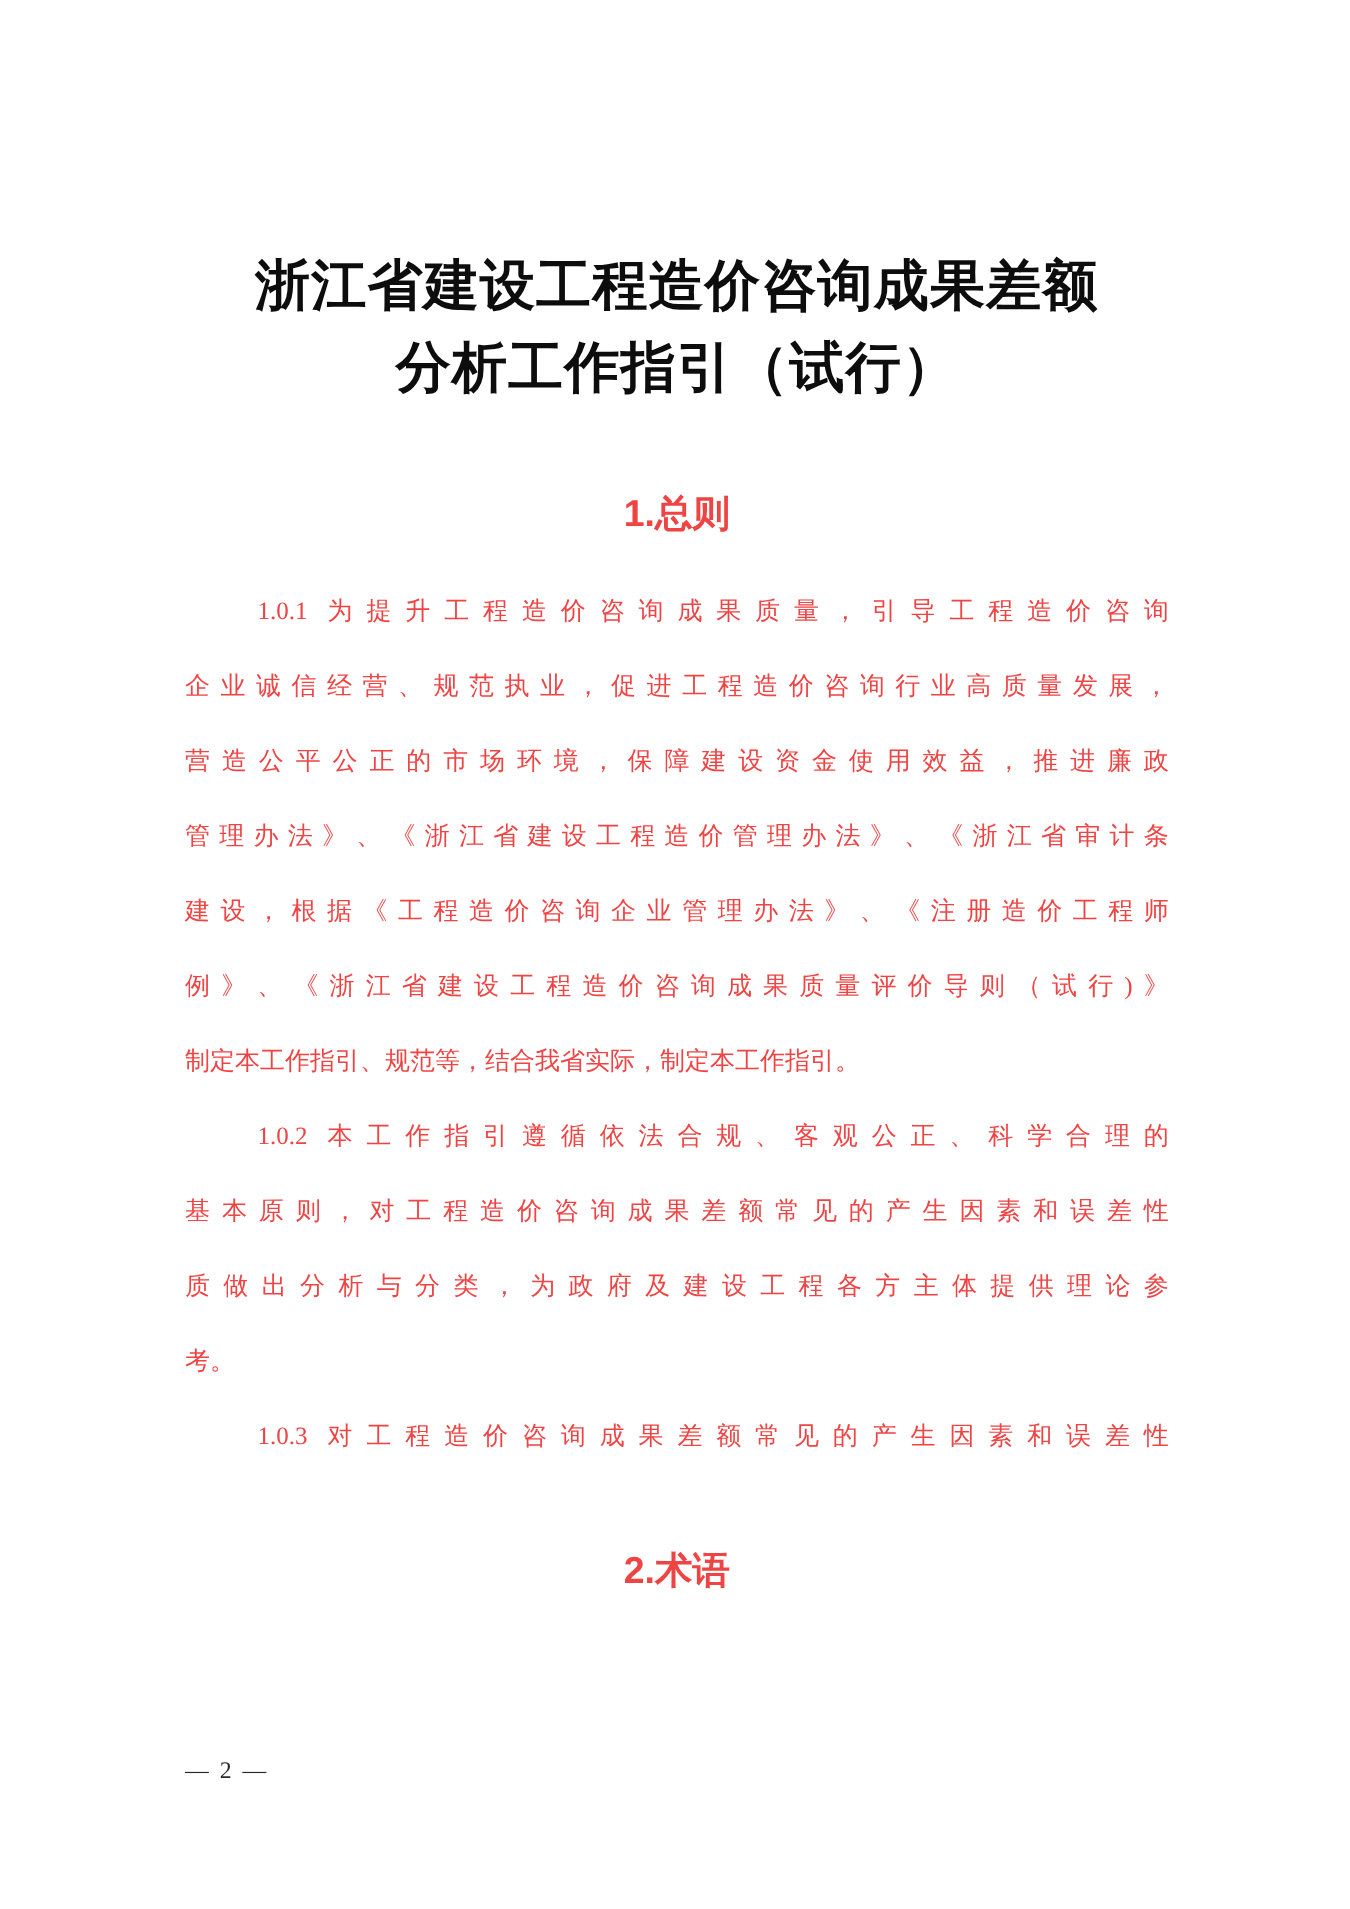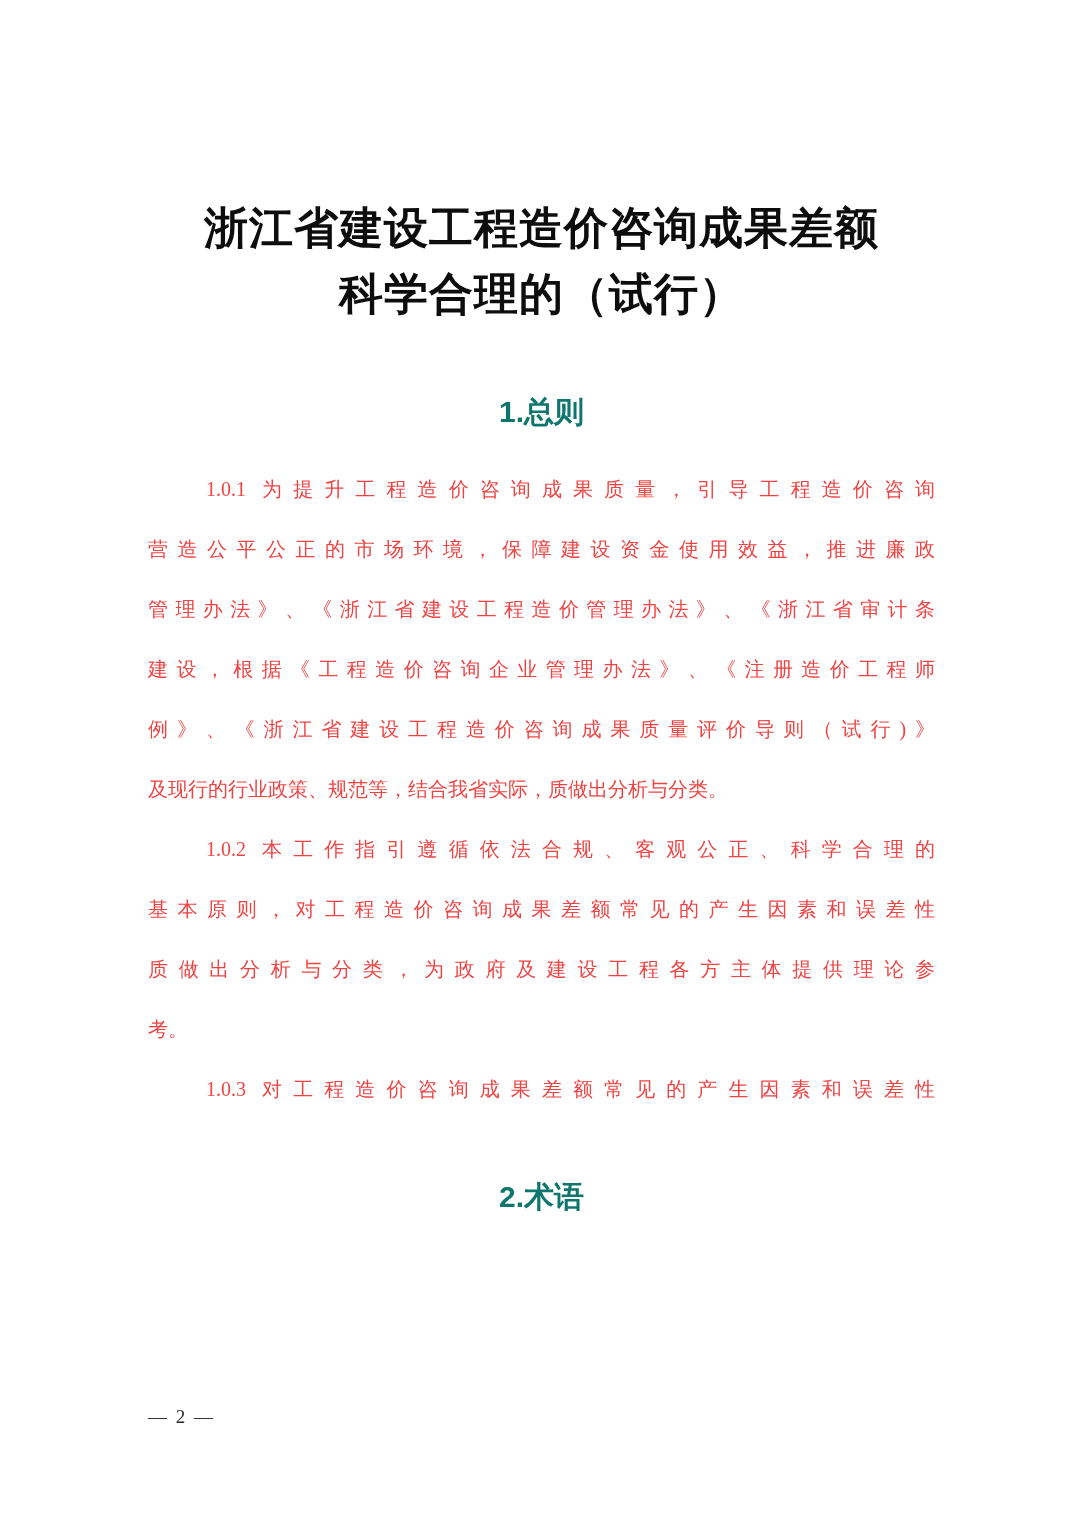--- a/index.html
+++ b/index.html
@@ -70,7 +70,7 @@
 
   <h1 class="doc-title">
     <span class="title-line">浙江省建设工程造价咨询成果差额</span>
-    <span class="title-line">科学合理的（试行）</span>
+    <span class="title-line">分析工作指引（试行）</span>
   </h1>
 
   <h2 class="sec-heading">1.总则</h2>

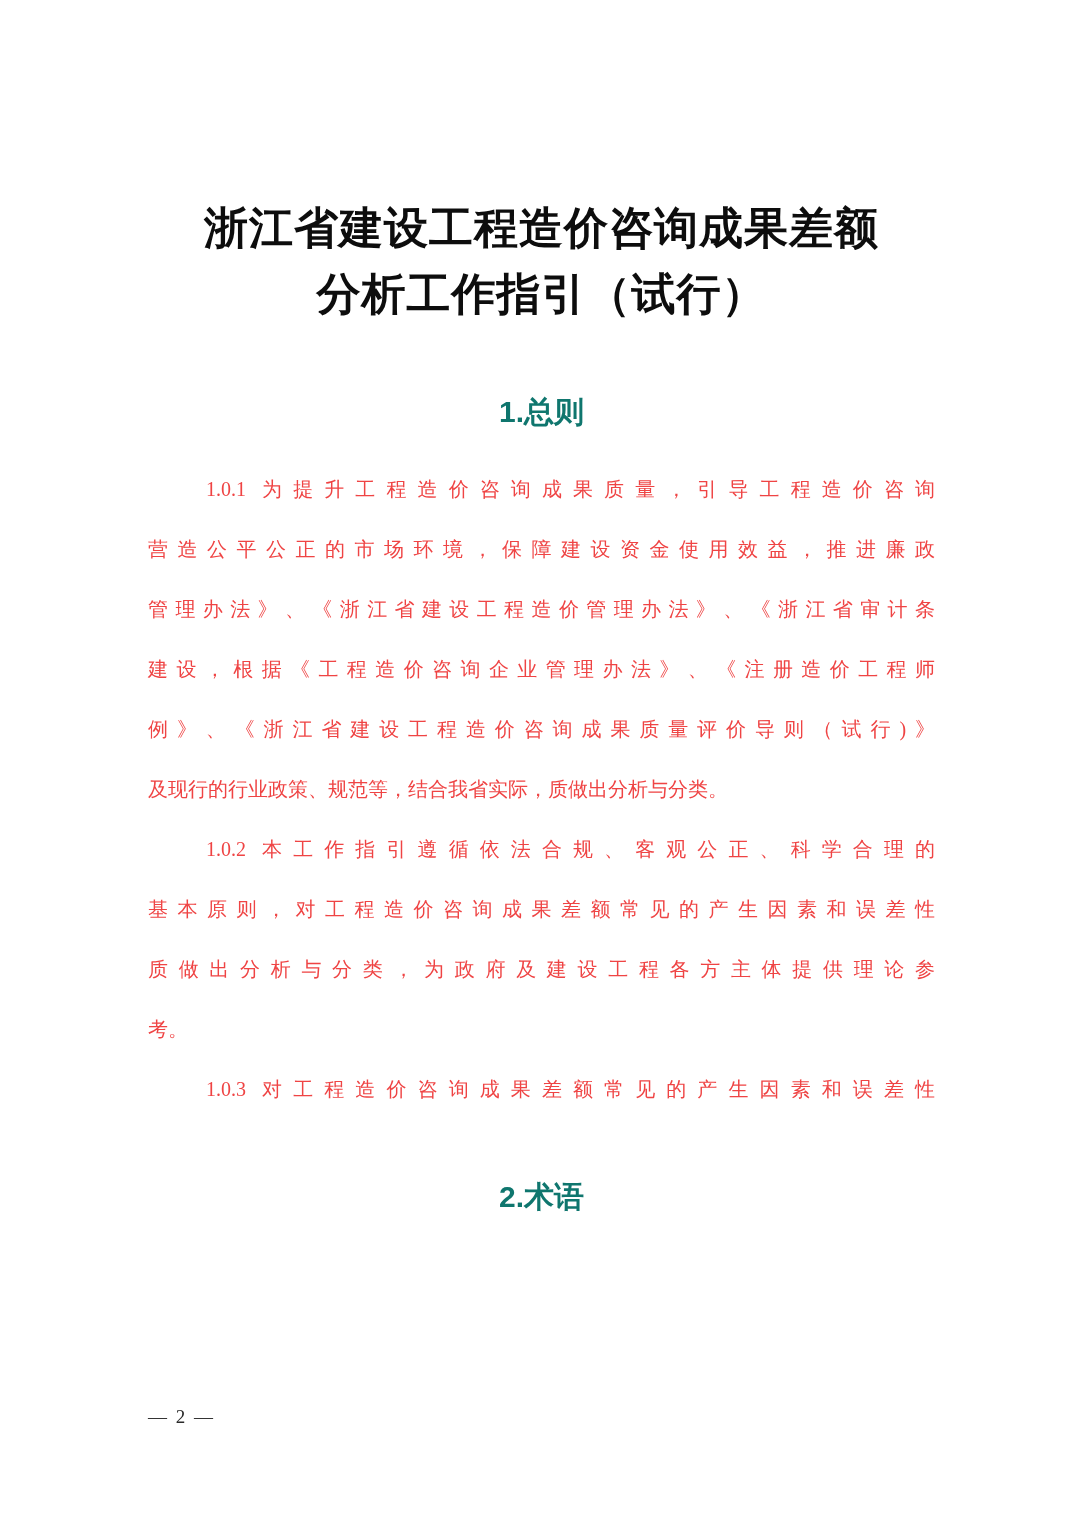--- a/index.html
+++ b/index.html
@@ -35,7 +35,7 @@
     font-weight: 600;
     font-size: 30px;
     line-height: 44px;
-    color: #0f766e;
+    color: #ef4444;
   }
   .sec-heading.sec2 { margin-top: 56px; }
   .body-text { margin-top: 25px; }

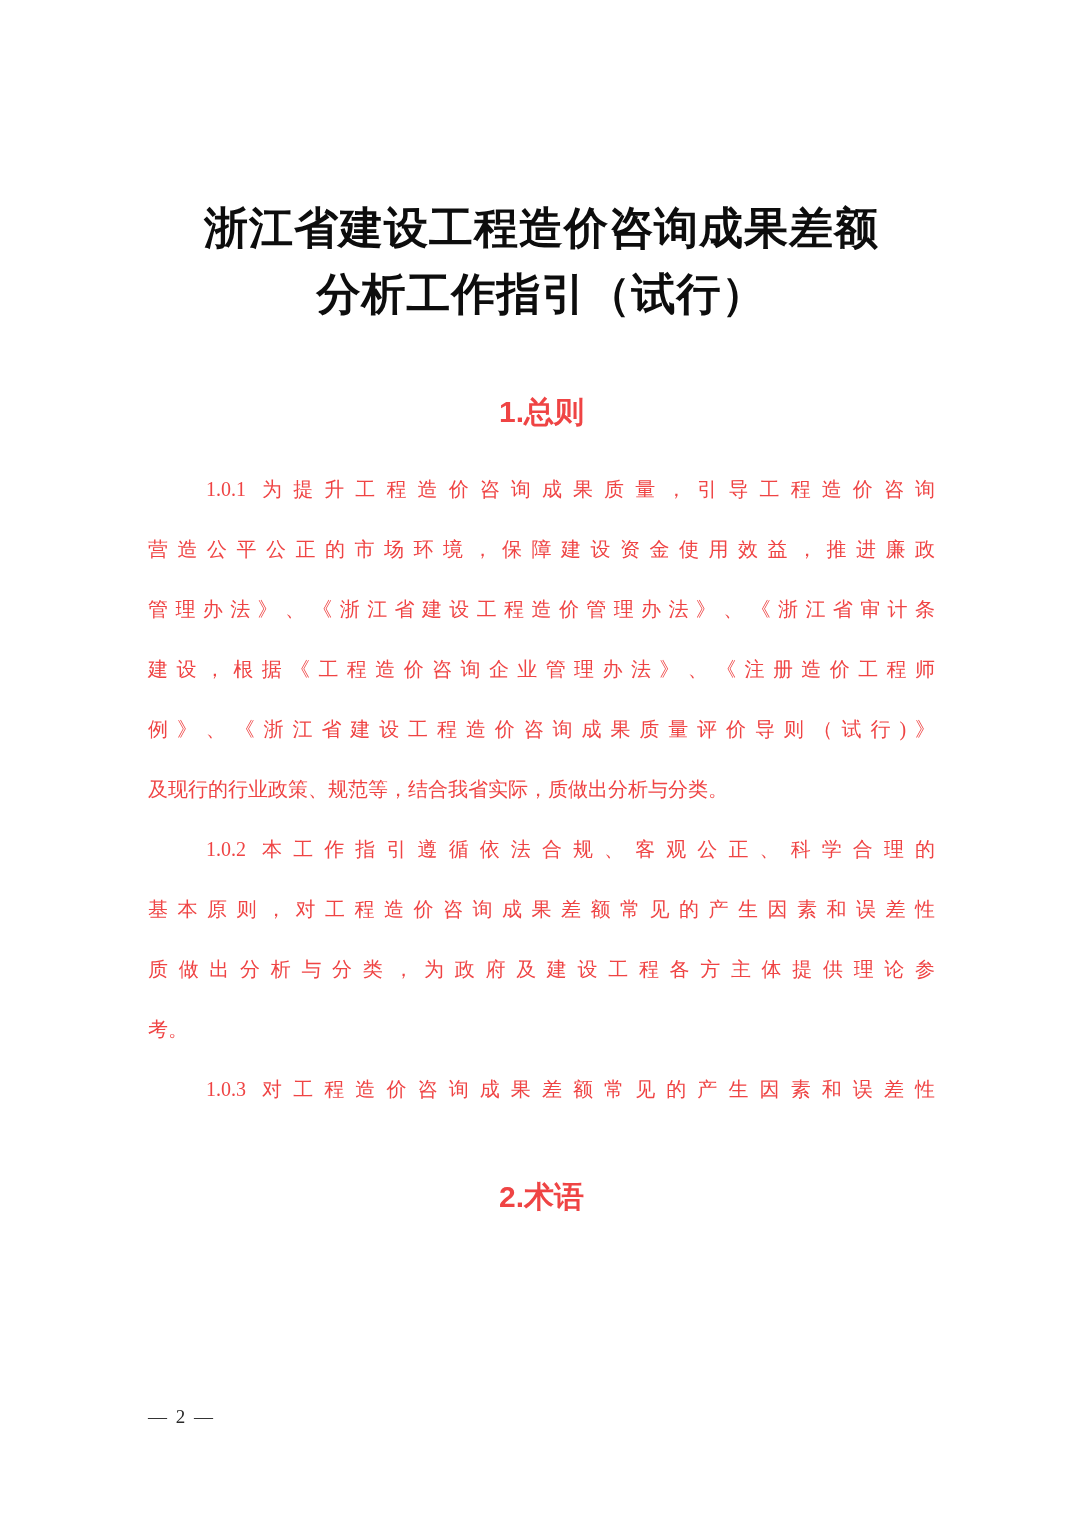--- a/index.html
+++ b/index.html
@@ -79,6 +79,7 @@
 
     <div class="para">
       <div class="para-line first">1.0.1 为提升工程造价咨询成果质量，引导工程造价咨询</div>
+      <div class="para-line">企业诚信经营、规范执业，促进工程造价咨询行业高质量发展，</div>
       <div class="para-line">营造公平公正的市场环境，保障建设资金使用效益，推进廉政</div>
       <div class="para-line">管理办法》、《浙江省建设工程造价管理办法》、《浙江省审计条</div>
       <div class="para-line">建设，根据《工程造价咨询企业管理办法》、《注册造价工程师</div>

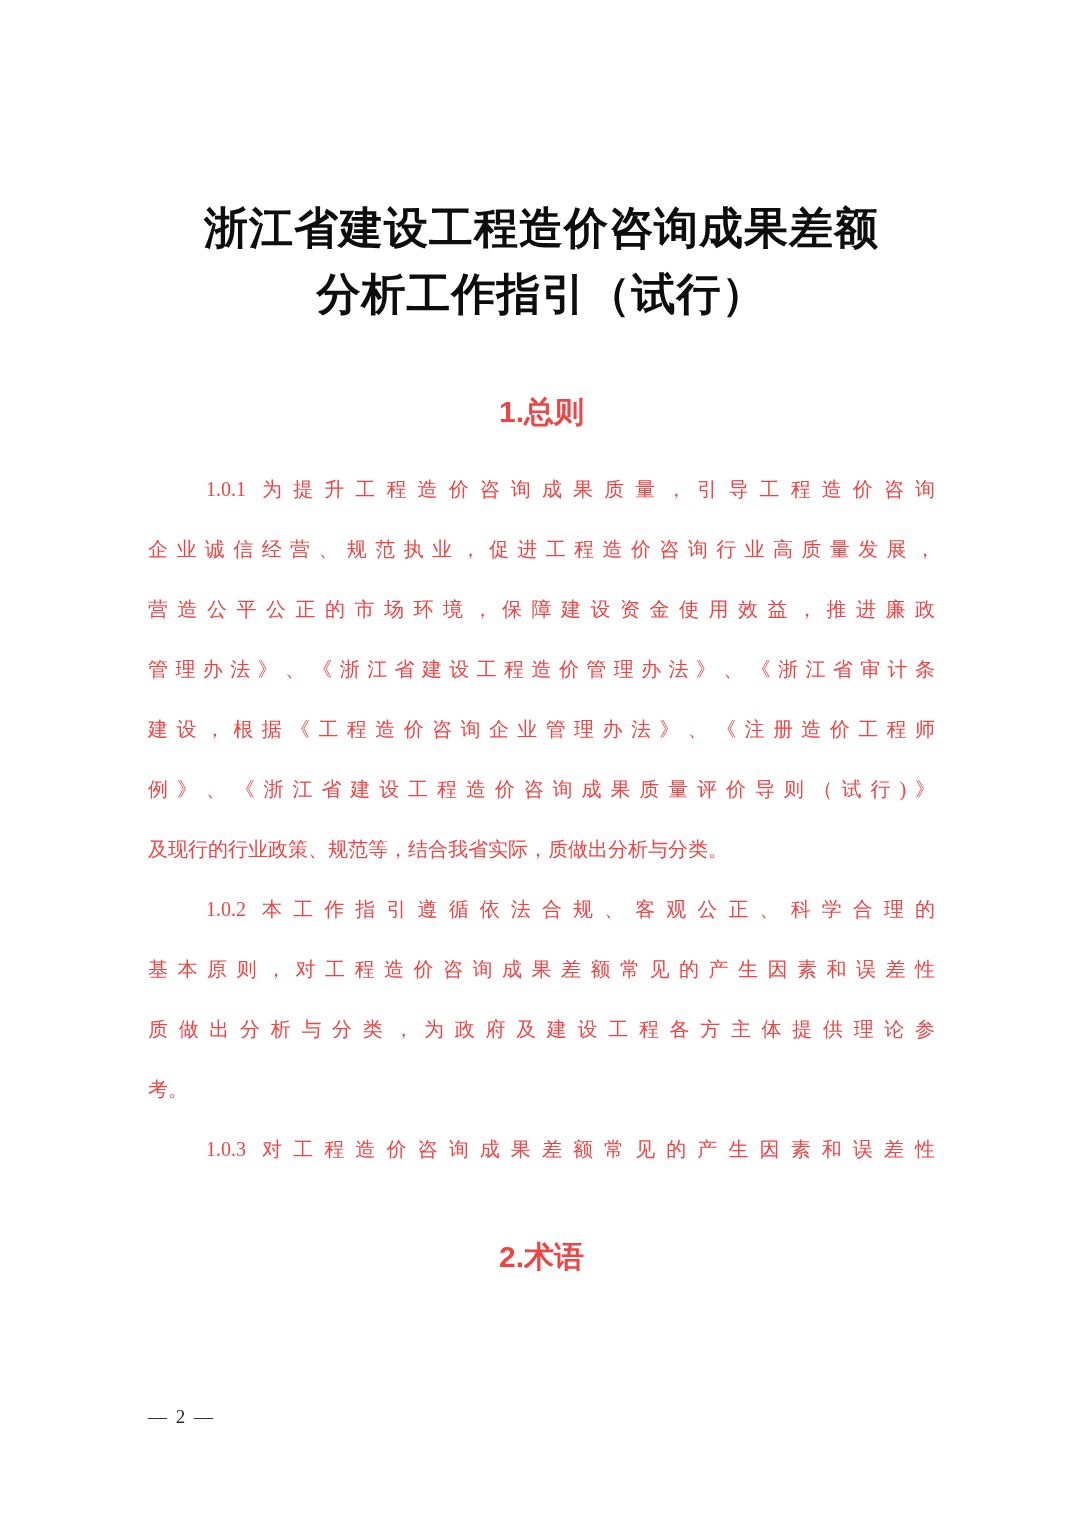--- a/index.html
+++ b/index.html
@@ -84,7 +84,7 @@
       <div class="para-line">管理办法》、《浙江省建设工程造价管理办法》、《浙江省审计条</div>
       <div class="para-line">建设，根据《工程造价咨询企业管理办法》、《注册造价工程师</div>
       <div class="para-line">例》、《浙江省建设工程造价咨询成果质量评价导则（试行)》</div>
-      <div class="para-line last">及现行的行业政策、规范等，结合我省实际，质做出分析与分类。</div>
+      <div class="para-line last">制定本工作指引、规范等，结合我省实际，制定本工作指引。</div>
     </div>
 
     <div class="para">

